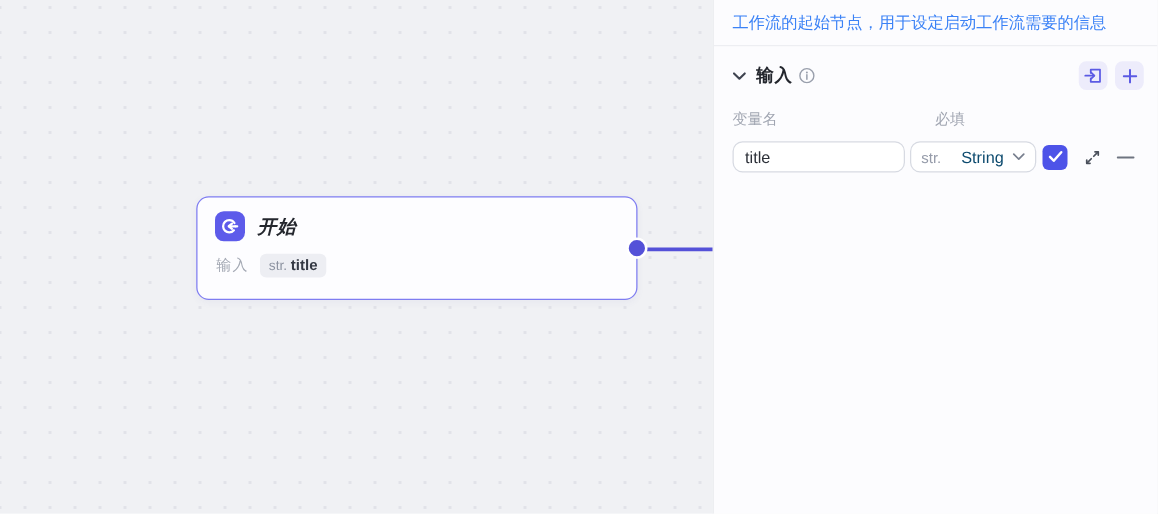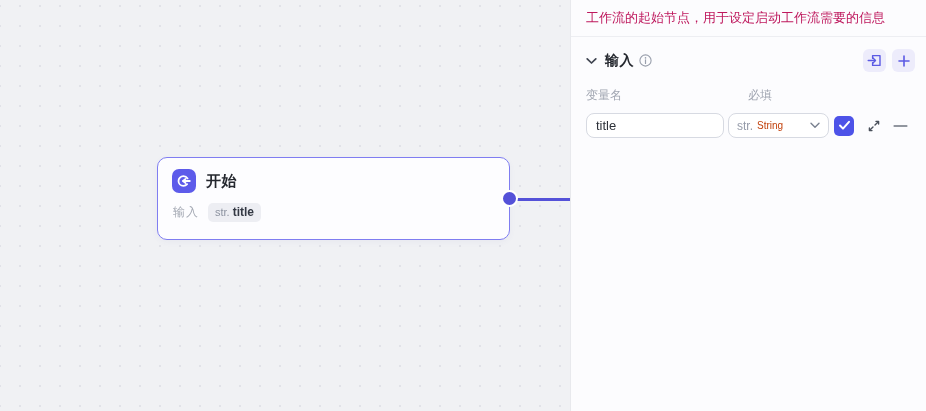--- a/index.html
+++ b/index.html
@@ -67,7 +67,7 @@
   }
   .panel-desc {
     padding: 9px 15px 10px 15px;
-    font-size: 13px; line-height: 17px; color: #be185d;
+    font-size: 13px; line-height: 17px; color: #3b82f6;
   }
   .divider { border-top: 1px solid #edeef2; }
 

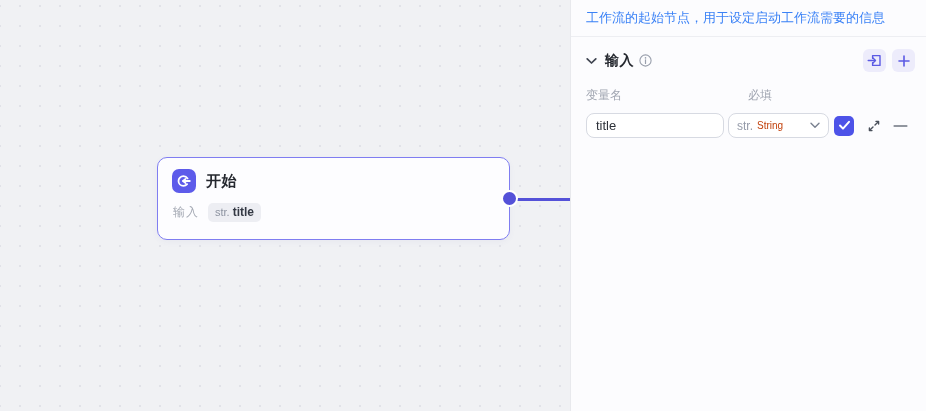--- a/index.html
+++ b/index.html
@@ -111,7 +111,7 @@
     display: flex; align-items: center; cursor: pointer;
   }
   .type-prefix { font-size: 12px; color: #959ba9; margin-right: 4px; }
-  .type-name { font-size: 10px; color: #c2410c; }
+  .type-name { font-size: 13px; color: #0c4a6e; margin-left: 12px; }
   .sel-chev { margin-left: auto; display: flex; align-items: center; }
   .checkbox {
     width: 20px; height: 20px; margin-left: 5px;

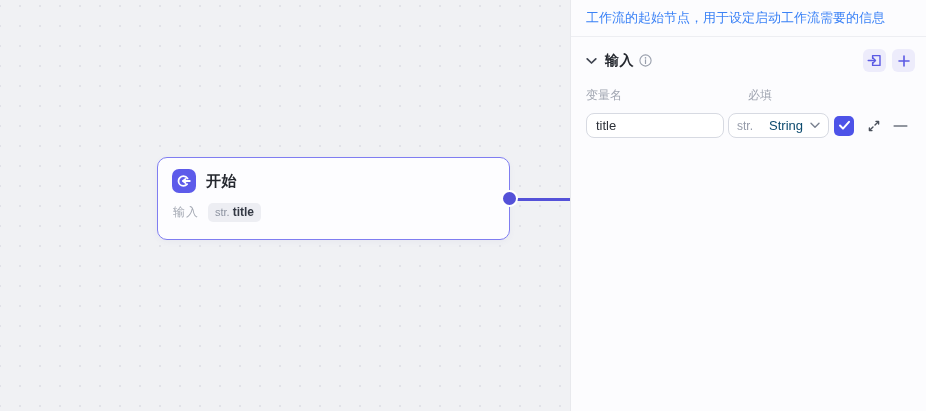--- a/index.html
+++ b/index.html
@@ -41,7 +41,7 @@
     background: #5d5bea; flex: 0 0 auto;
     display: flex; align-items: center; justify-content: center;
   }
-  .node-title { font-size: 15px; font-weight: 700; color: #24272e; letter-spacing: .5px; }
+  .node-title { font-size: 15px; font-weight: 700; color: #24272e; letter-spacing: .5px; font-style: italic; }
   .node-body {
     display: flex; align-items: center; gap: 9px;
     padding: 10px 14px 0 15px;

